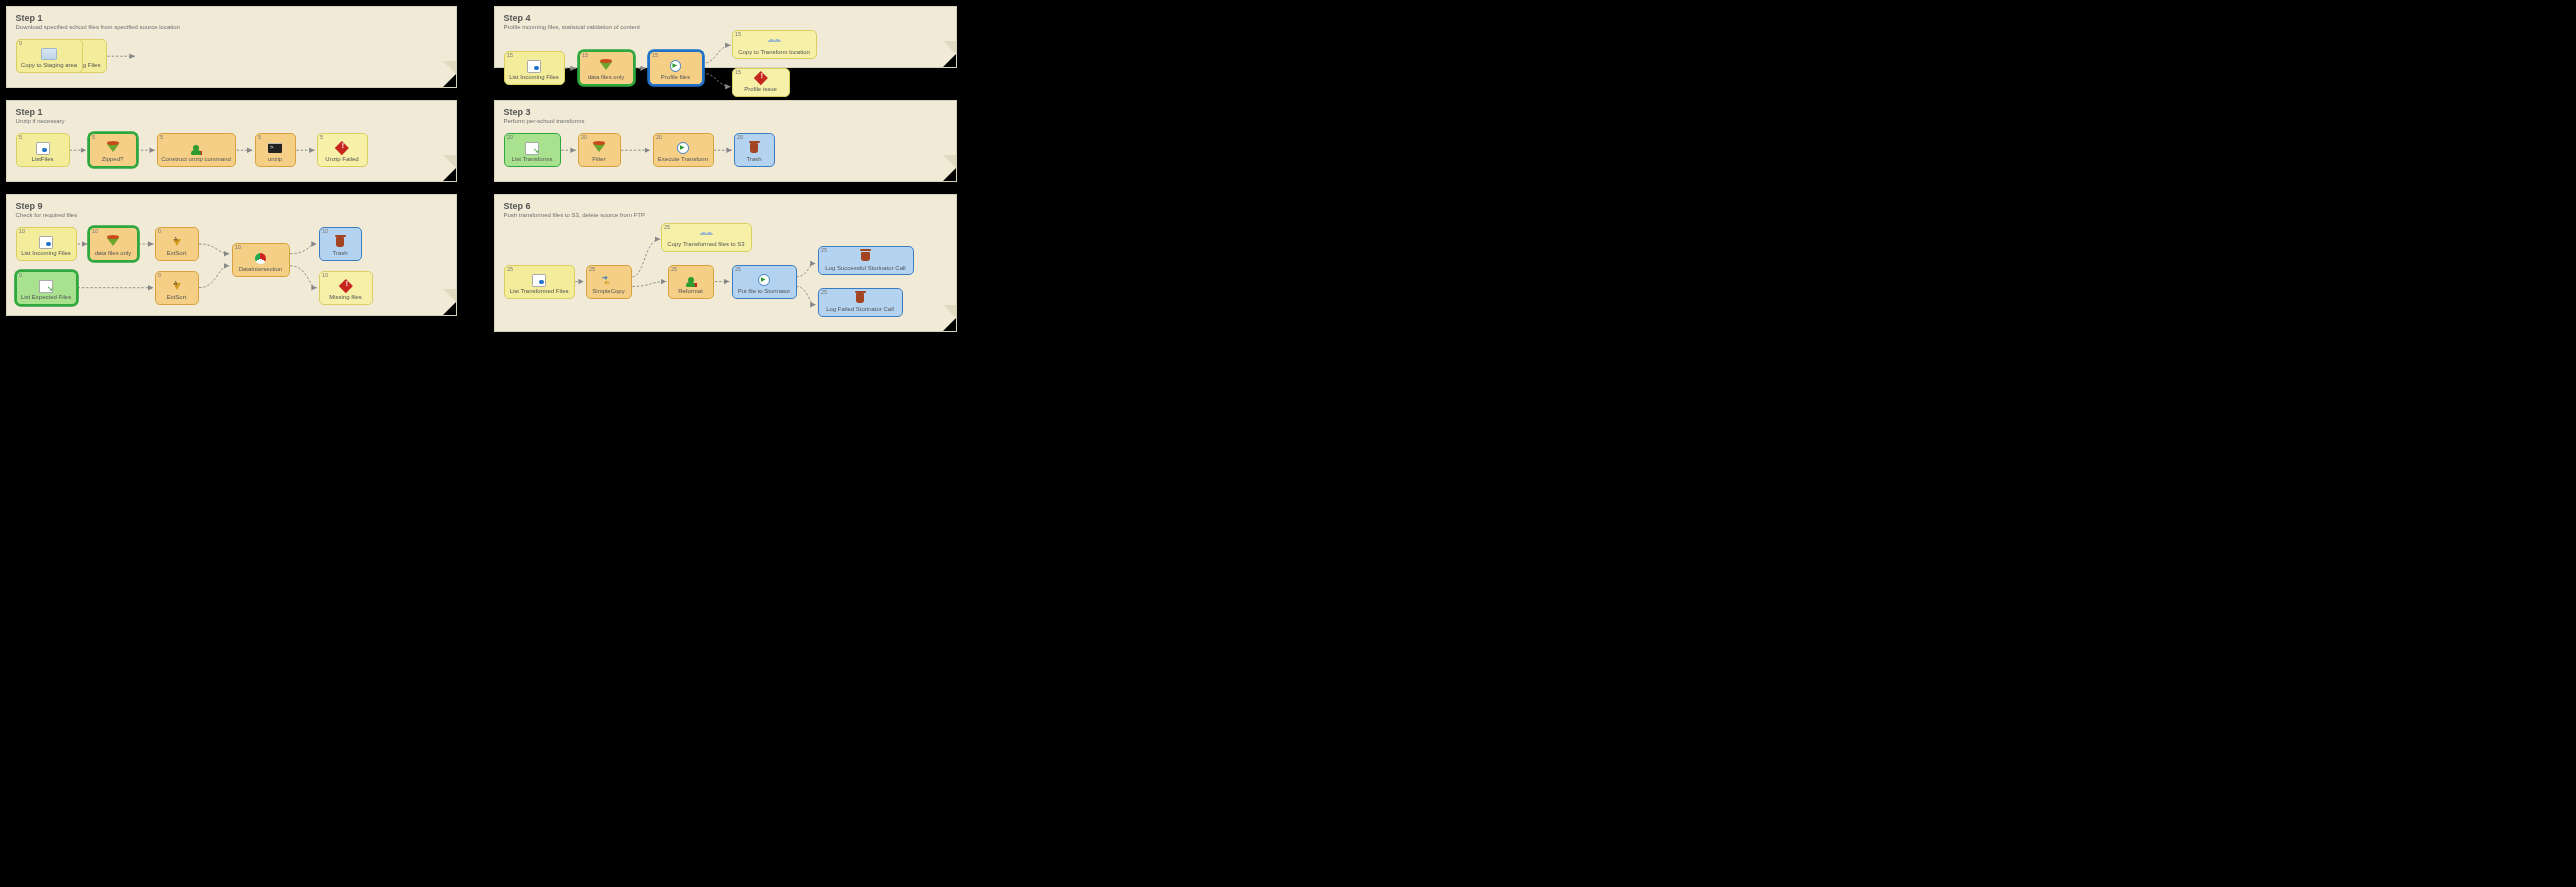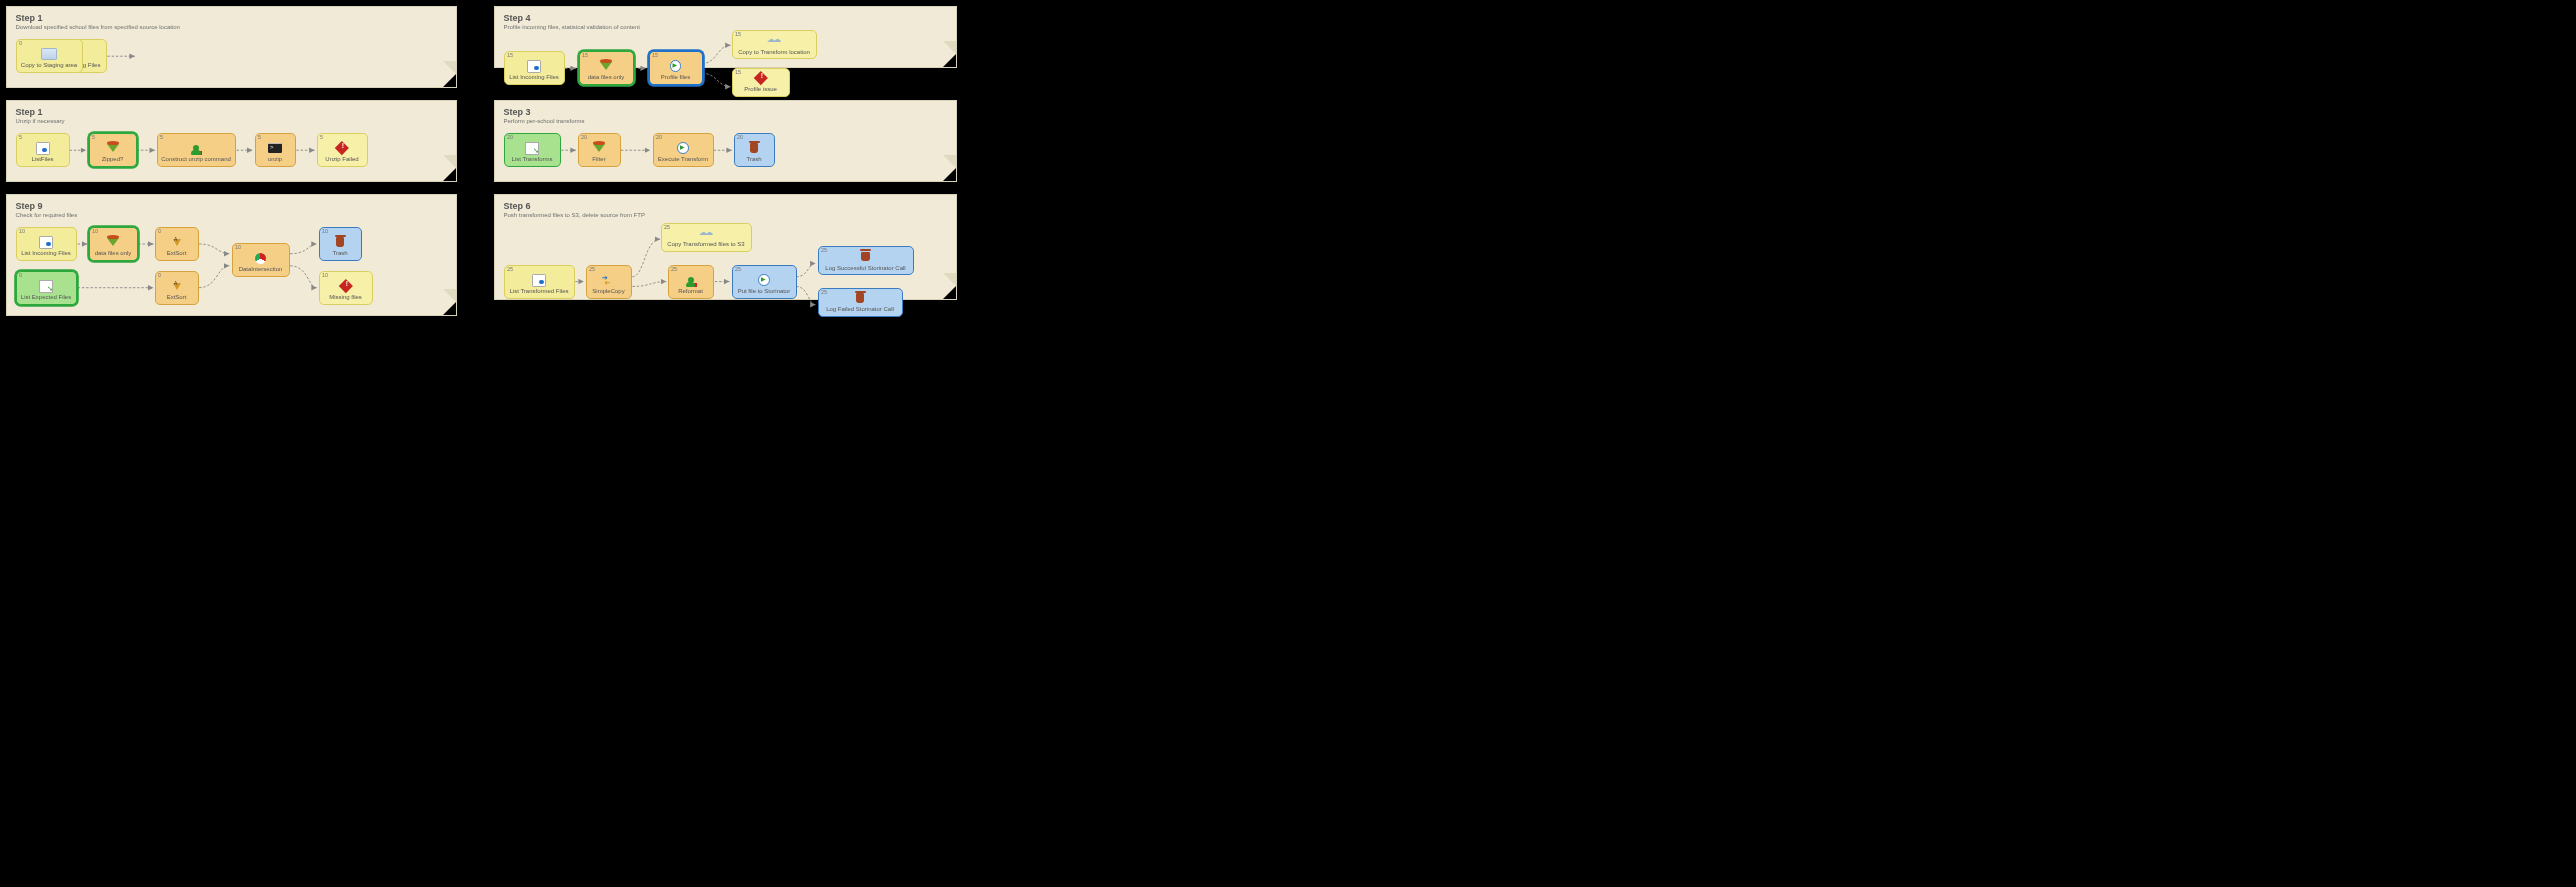--- a/index.html
+++ b/index.html
@@ -402,7 +402,7 @@
     <div class="dog-ear"></div>
   </div>
 
-  <div class="panel panel-right" style="height:106px">
+  <div class="panel panel-right" style="height:138px">
     <div class="panel-title">Step 6</div>
     <div class="panel-sub">Push transformed files to S3, delete source from FTP</div>
     <div class="flow" style="height:91px">

